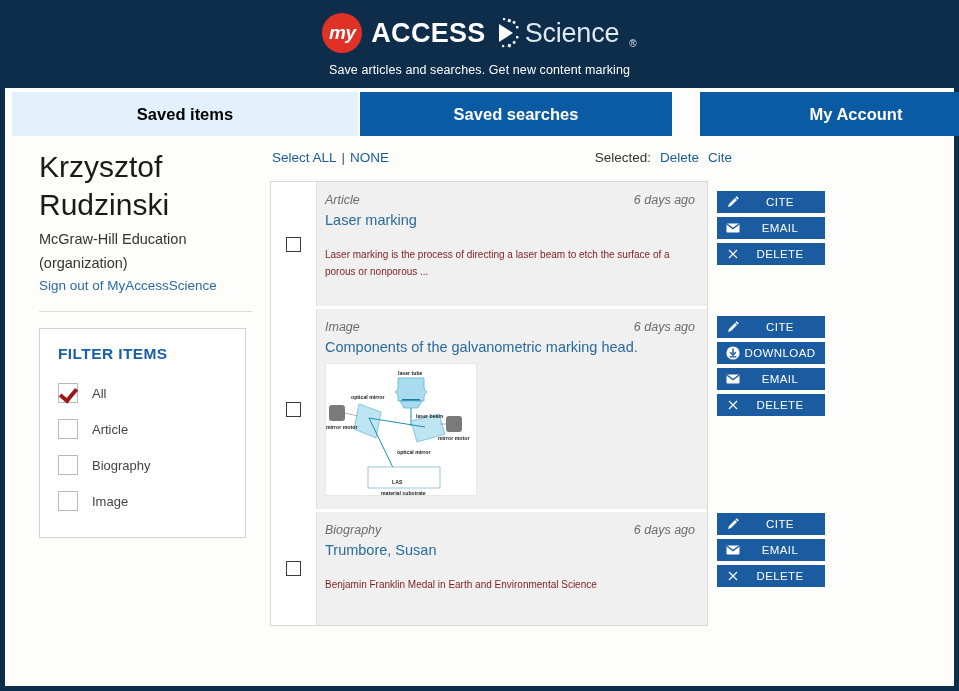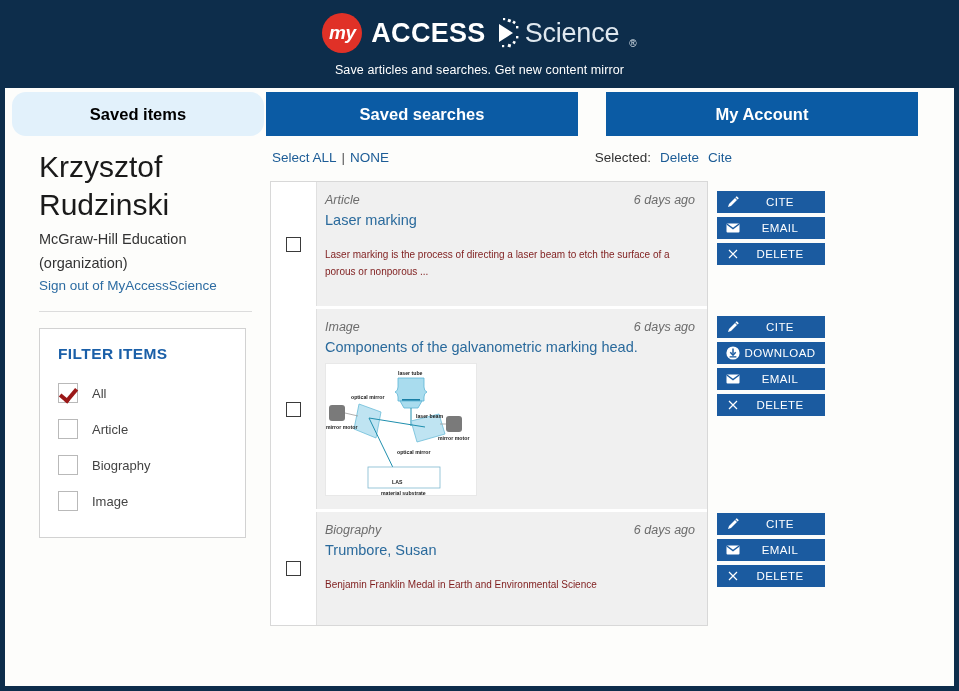--- a/index.html
+++ b/index.html
@@ -358,7 +358,7 @@
       <div class="logo-science">Science</div>
       <div class="logo-reg">®</div>
     </div>
-    <div class="tagline">Save articles and searches. Get new content mirror</div>
+    <div class="tagline">Save articles and searches. Get new content marking</div>
   </div>
 
   <div class="body-wrap">

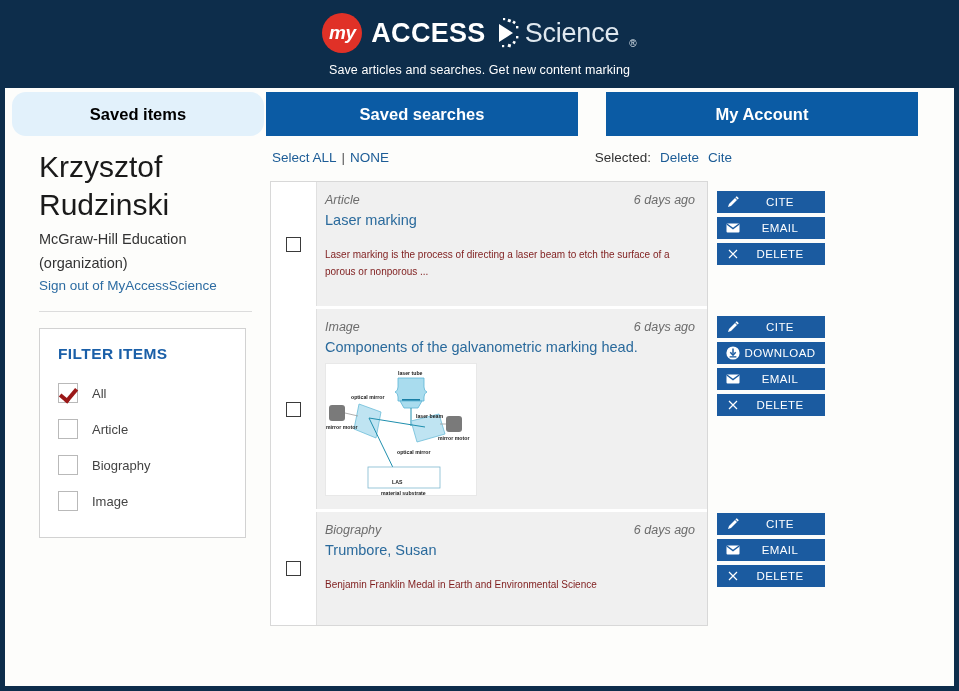--- a/index.html
+++ b/index.html
@@ -109,7 +109,7 @@
     cursor: pointer;
     user-select: none;
   }
-  .tab.w1 { width: 252px; border-radius: 14px; }
+  .tab.w1 { width: 346px; }
   .tab.w2 { width: 312px; }
   .tab.w3 { width: 312px; margin-left: 26px; }
   .tab.active   { background: #e2f1fb; color: #000000; }

